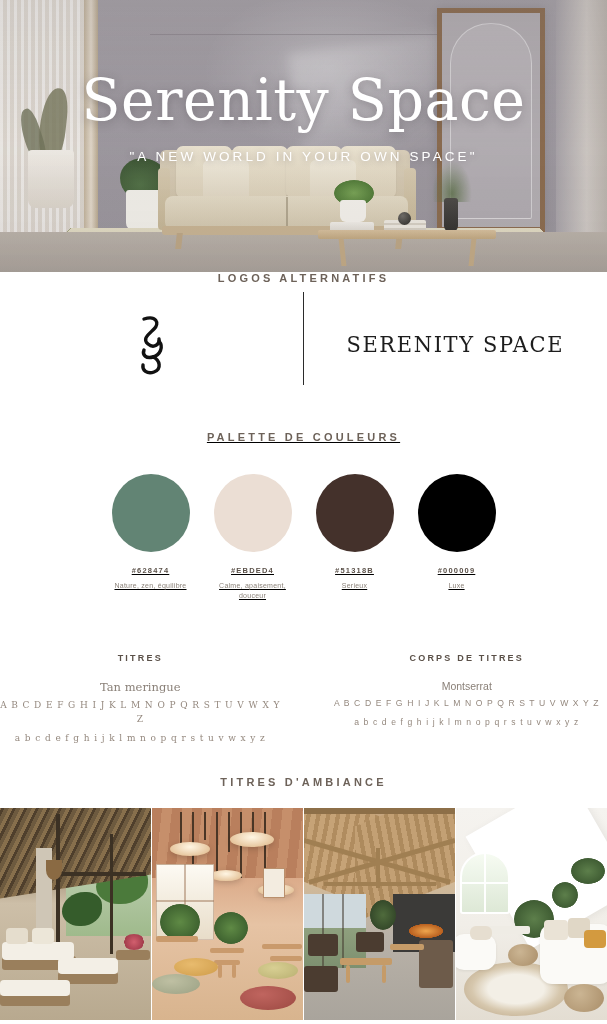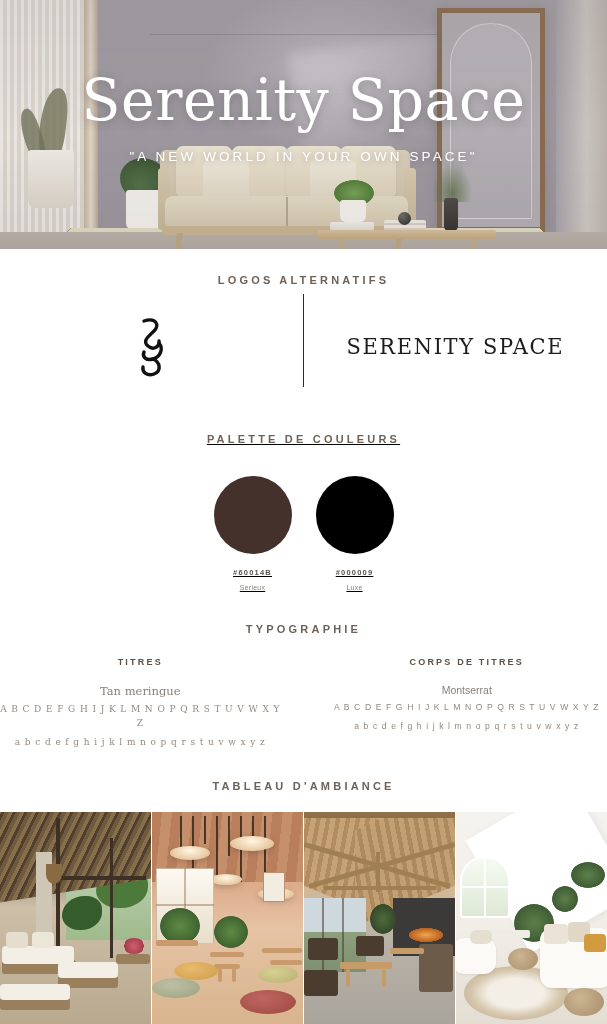--- a/index.html
+++ b/index.html
@@ -148,7 +148,7 @@
     letter-spacing: 3.2px;
   }
 
-  .logos-block { padding-top: 25px; }
+  .logos-block { }
   .logos-row { position: relative; height: 120px; display: flex; align-items: center; }
   .logo-cell { flex: 1; display: flex; align-items: center; justify-content: center; }
   .logo-divider { position: absolute; left: 303px; top: 8px; width: 1px; height: 93px; background: #2b2b2b; }

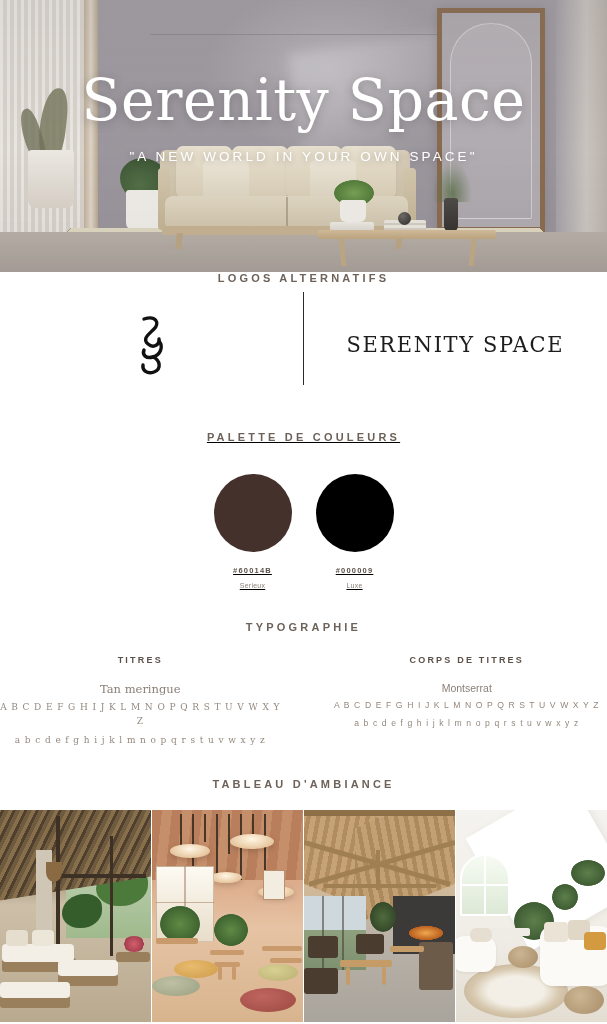--- a/index.html
+++ b/index.html
@@ -341,6 +341,11 @@
     <div class="section-title">PALETTE DE COULEURS</div>
     <div class="swatch-row">
 
+      <div class="swatch">
+        <div class="swatch-dot" style="background:#628474"></div>
+        <div class="swatch-hex">#628474</div>
+        <div class="swatch-desc">Nature, zen, équilibre</div>
+      </div>
 
 
 

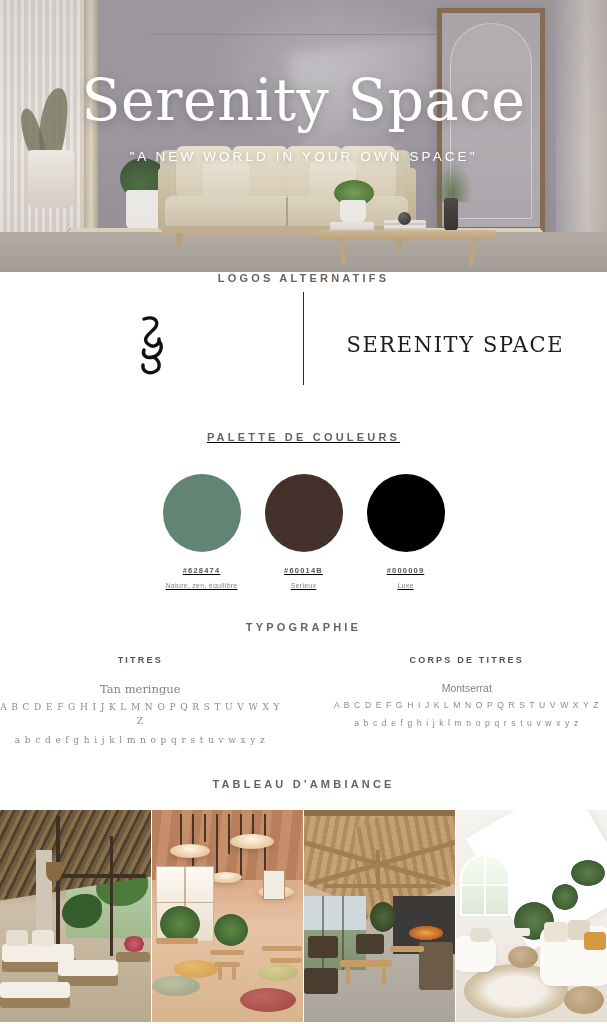--- a/index.html
+++ b/index.html
@@ -347,6 +347,11 @@
         <div class="swatch-desc">Nature, zen, équilibre</div>
       </div>
 
+      <div class="swatch">
+        <div class="swatch-dot" style="background:#EBDED4"></div>
+        <div class="swatch-hex">#EBDED4</div>
+        <div class="swatch-desc">Calme, apaisement, douceur</div>
+      </div>
 
 
       <div class="swatch">

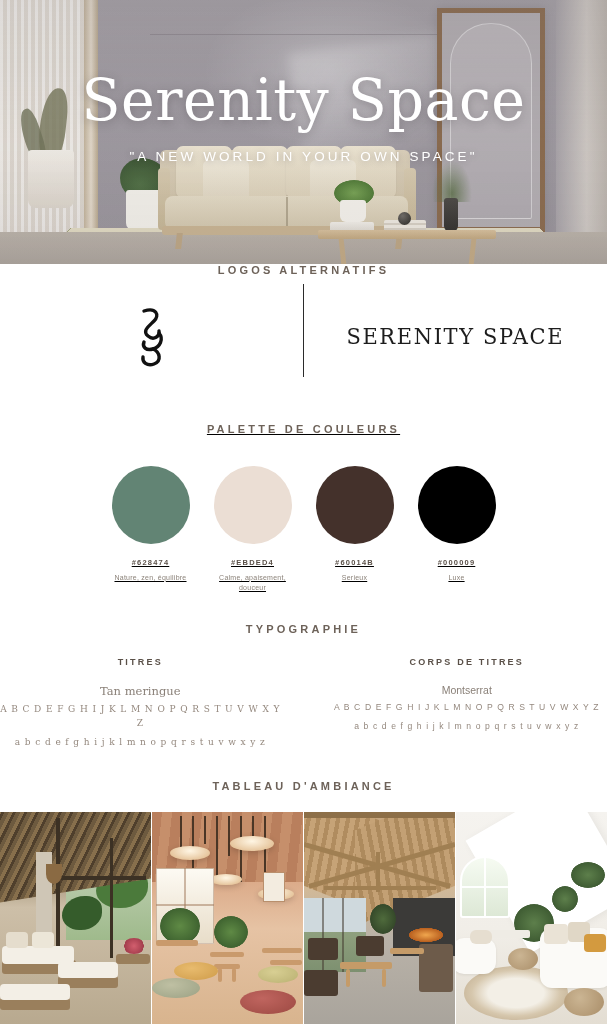--- a/index.html
+++ b/index.html
@@ -356,7 +356,7 @@
 
       <div class="swatch">
         <div class="swatch-dot" style="background:#44312B"></div>
-        <div class="swatch-hex">#60014B</div>
+        <div class="swatch-hex">#51318B</div>
         <div class="swatch-desc">Serieux</div>
       </div>
 

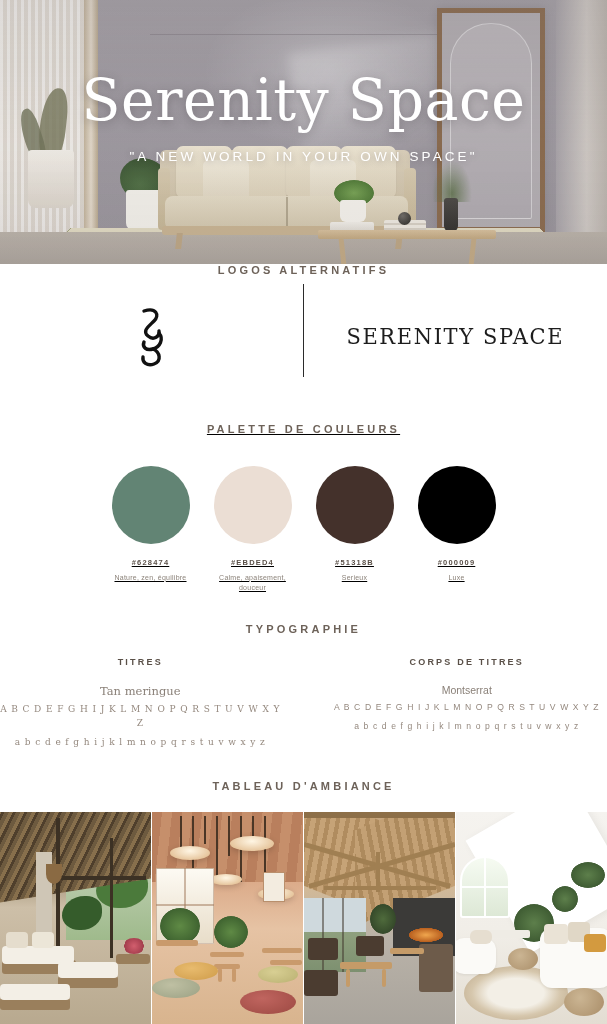--- a/index.html
+++ b/index.html
@@ -370,7 +370,6 @@
   </div>
 
   <div class="typo-block">
-    <div class="section-title">TYPOGRAPHIE</div>
     <div class="typo-cols">
 
       <div class="typo-col">

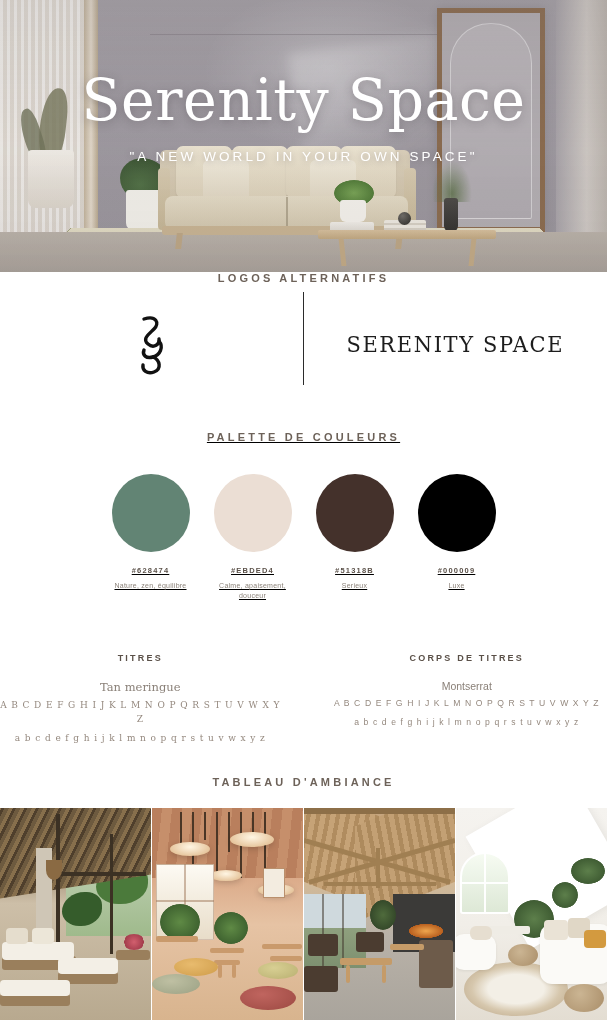--- a/index.html
+++ b/index.html
@@ -390,7 +390,7 @@
   </div>
 
   <div class="mood-block">
-    <div class="section-title">TABLEAU D'AMBIANCE</div>
+    <div class="section-title">TITRES D'AMBIANCE</div>
     <div class="mood-grid">
 
       <div class="mood-cell m1">

